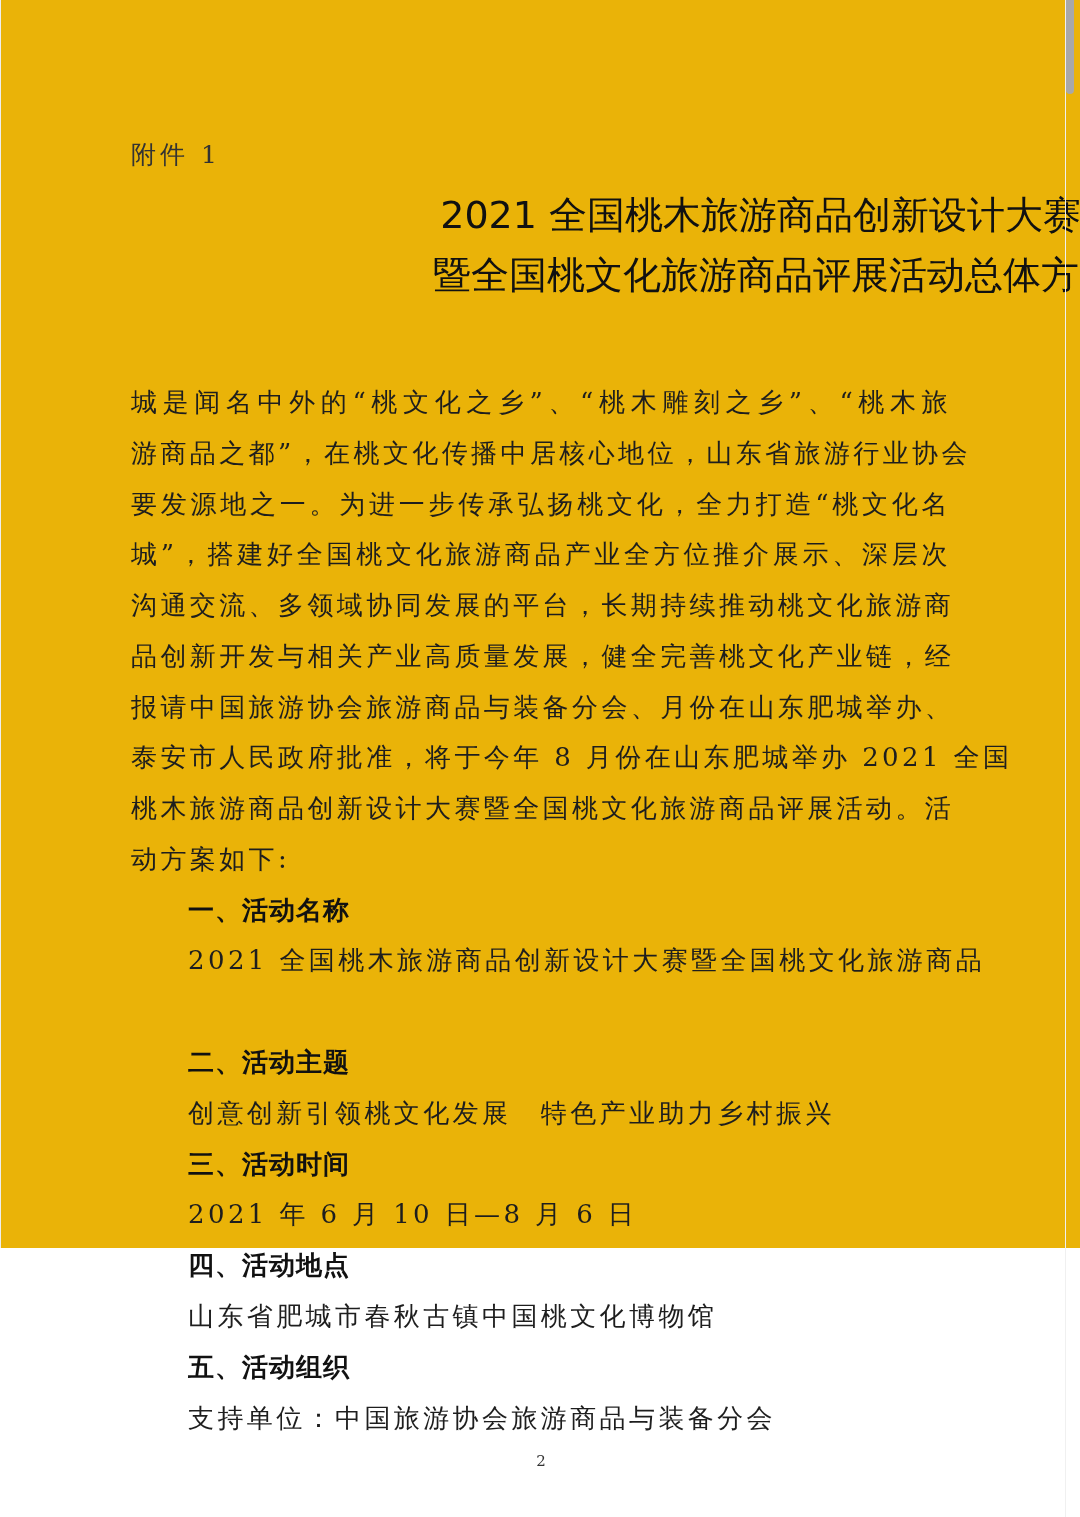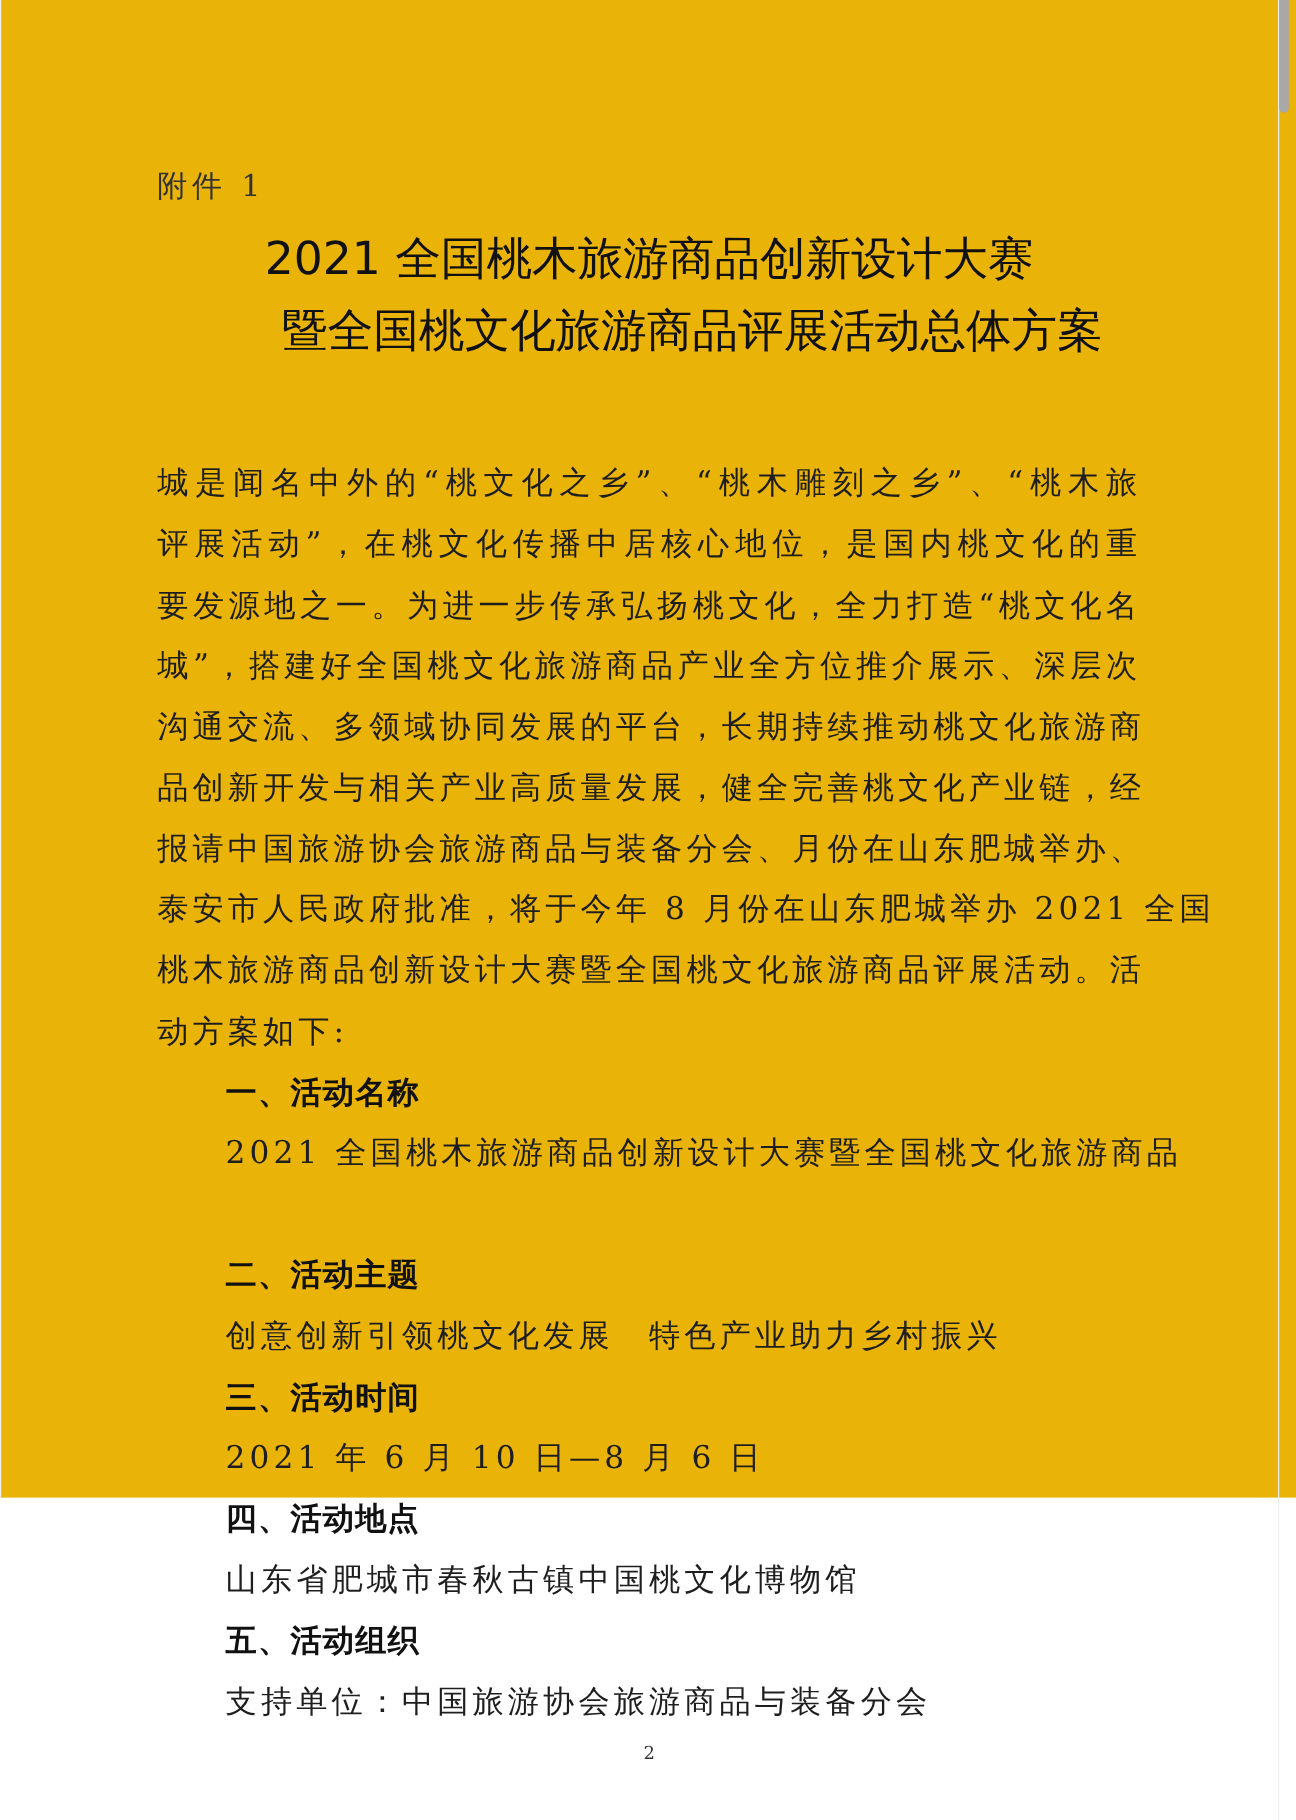--- a/index.html
+++ b/index.html
@@ -45,7 +45,7 @@
     .title {
       position: absolute;
       left: 0; width: 1080px;
-      text-align: center;
+      text-align: right;
       font-family: "DejaVu Sans", "Liberation Sans", sans-serif;
       font-size: 38px;
       color: #111;

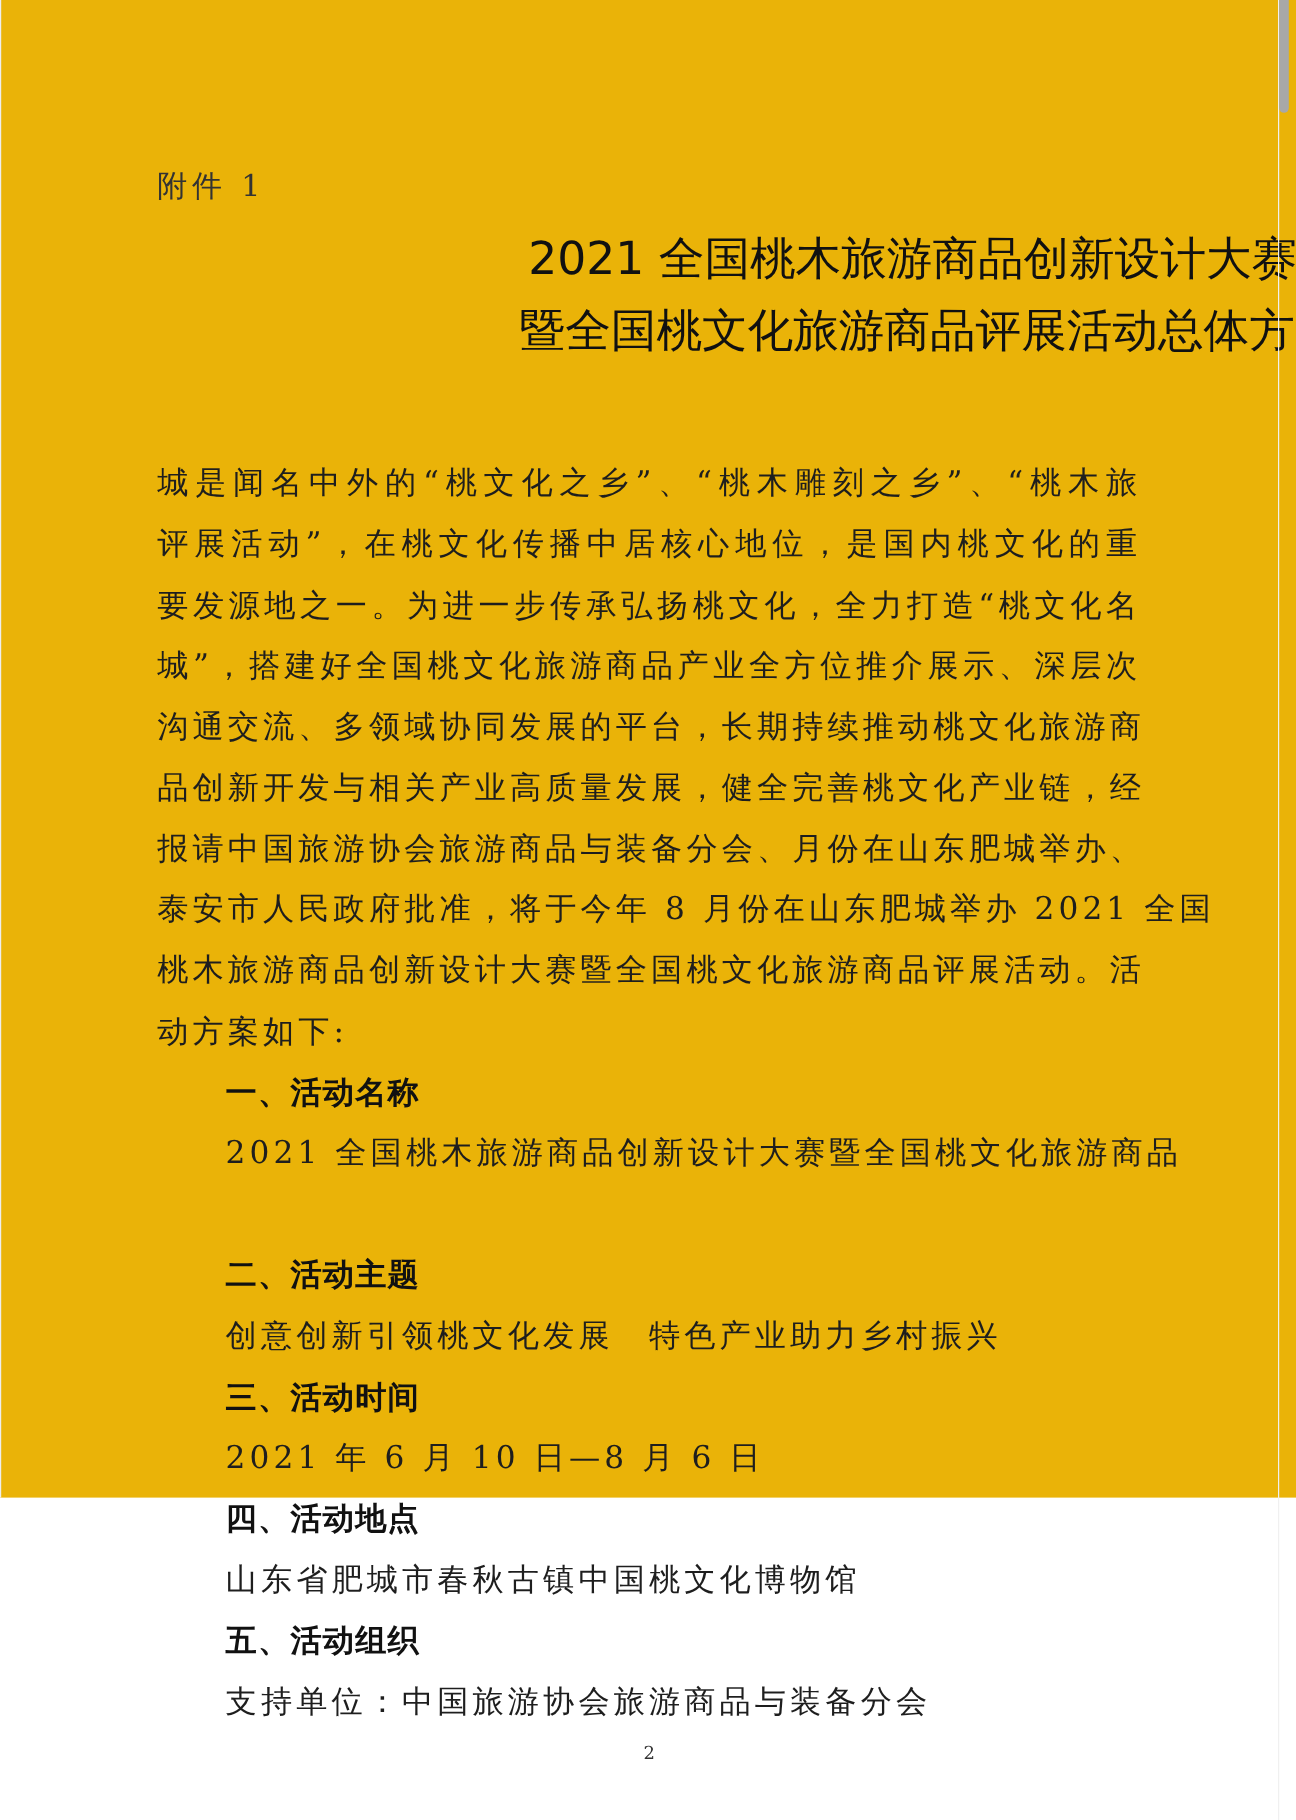--- a/index.html
+++ b/index.html
@@ -95,7 +95,7 @@
   <div class="title l2">暨全国桃文化旅游商品评展活动总体方案</div>
 
   <div class="line" style="top:385px">城是闻名中外的“桃文化之乡”、“桃木雕刻之乡”、“桃木旅</div>
-  <div class="line" style="top:436px">评展活动”，在桃文化传播中居核心地位，是国内桃文化的重</div>
+  <div class="line" style="top:436px">游商品之都”，在桃文化传播中居核心地位，山东省旅游行业协会</div>
   <div class="line" style="top:487px">要发源地之一。为进一步传承弘扬桃文化，全力打造“桃文化名</div>
   <div class="line" style="top:537px">城”，搭建好全国桃文化旅游商品产业全方位推介展示、深层次</div>
   <div class="line" style="top:588px">沟通交流、多领域协同发展的平台，长期持续推动桃文化旅游商</div>

